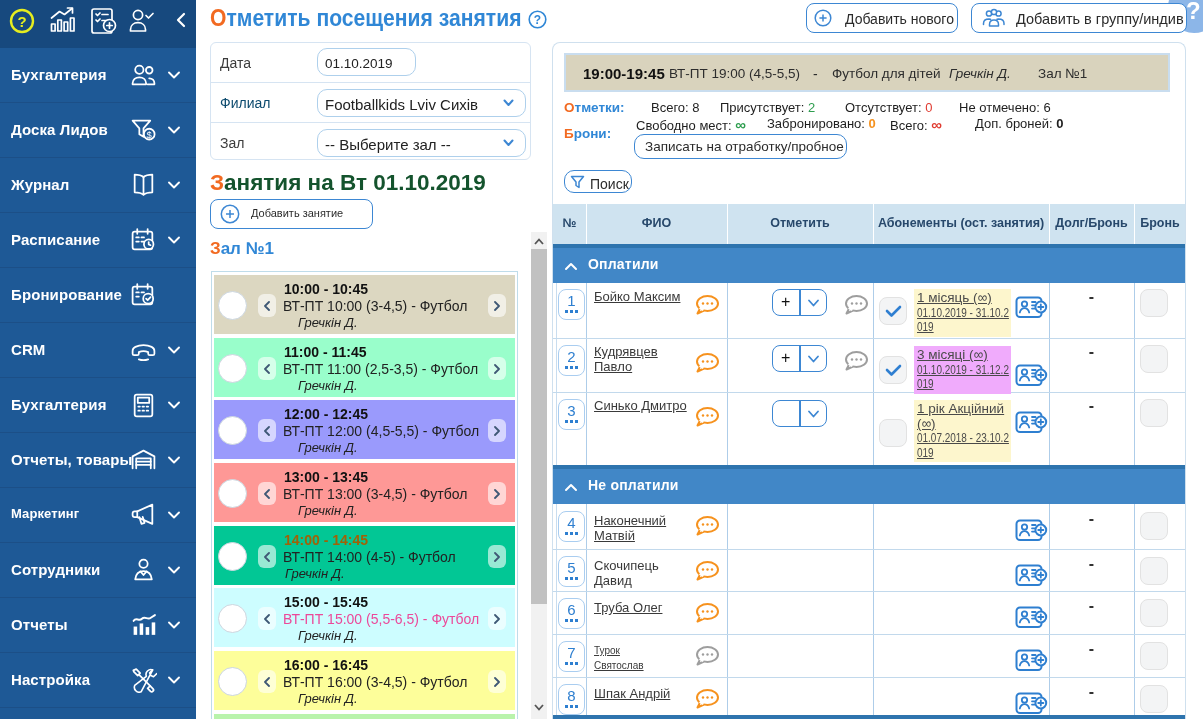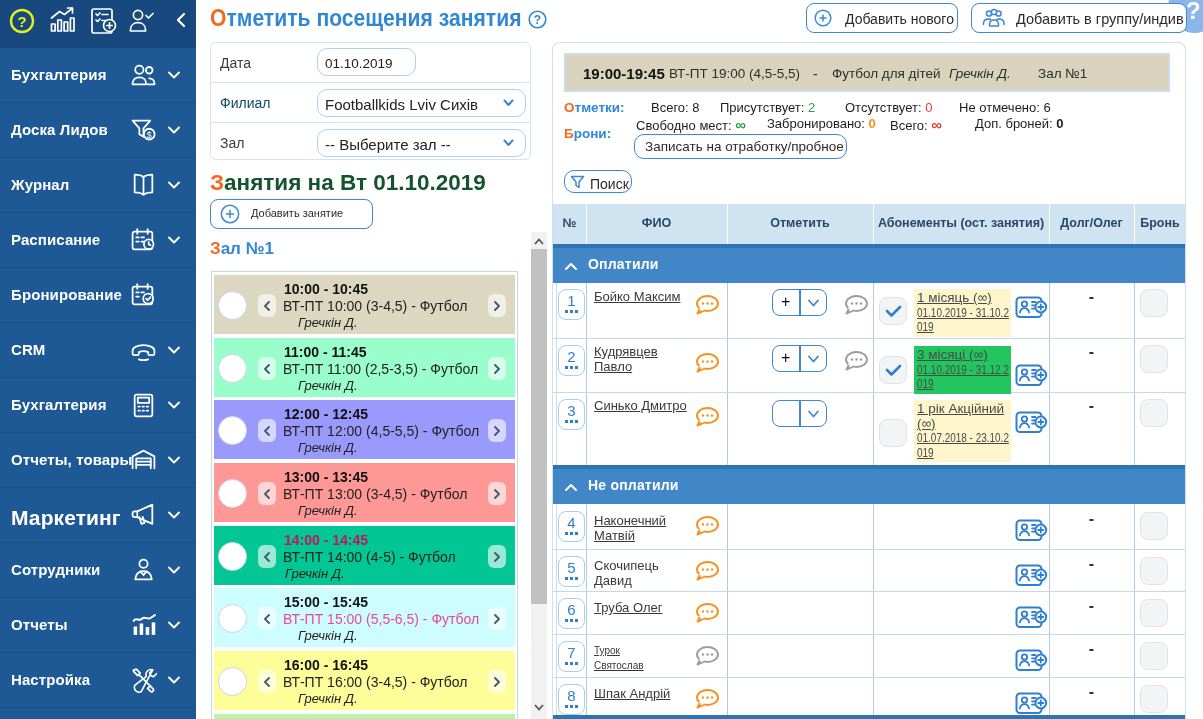--- a/index.html
+++ b/index.html
@@ -391,7 +391,7 @@
 <div class="a" style="left:586px;top:216px;width:141px;text-align:center;font-size:12.5px;font-weight:bold;color:#27486b;white-space:nowrap">ФИО</div>
 <div class="a" style="left:727px;top:216px;width:146px;text-align:center;font-size:12.5px;font-weight:bold;color:#27486b;white-space:nowrap">Отметить</div>
 <div class="a" style="left:873px;top:216px;width:176px;text-align:center;font-size:12.5px;font-weight:bold;color:#27486b;white-space:nowrap">Абонементы (ост. занятия)</div>
-<div class="a" style="left:1049px;top:216px;width:85px;text-align:center;font-size:12.5px;font-weight:bold;color:#27486b;white-space:nowrap">Долг/Олег</div>
+<div class="a" style="left:1049px;top:216px;width:85px;text-align:center;font-size:12.5px;font-weight:bold;color:#27486b;white-space:nowrap">Долг/Бронь</div>
 <div class="a" style="left:1134px;top:216px;width:52px;text-align:center;font-size:12.5px;font-weight:bold;color:#27486b;white-space:nowrap">Бронь</div>
 <div class="a" style="left:586px;top:204px;width:1px;height:40px;background:#fff"></div>
 <div class="a" style="left:727px;top:204px;width:1px;height:40px;background:#fff"></div>

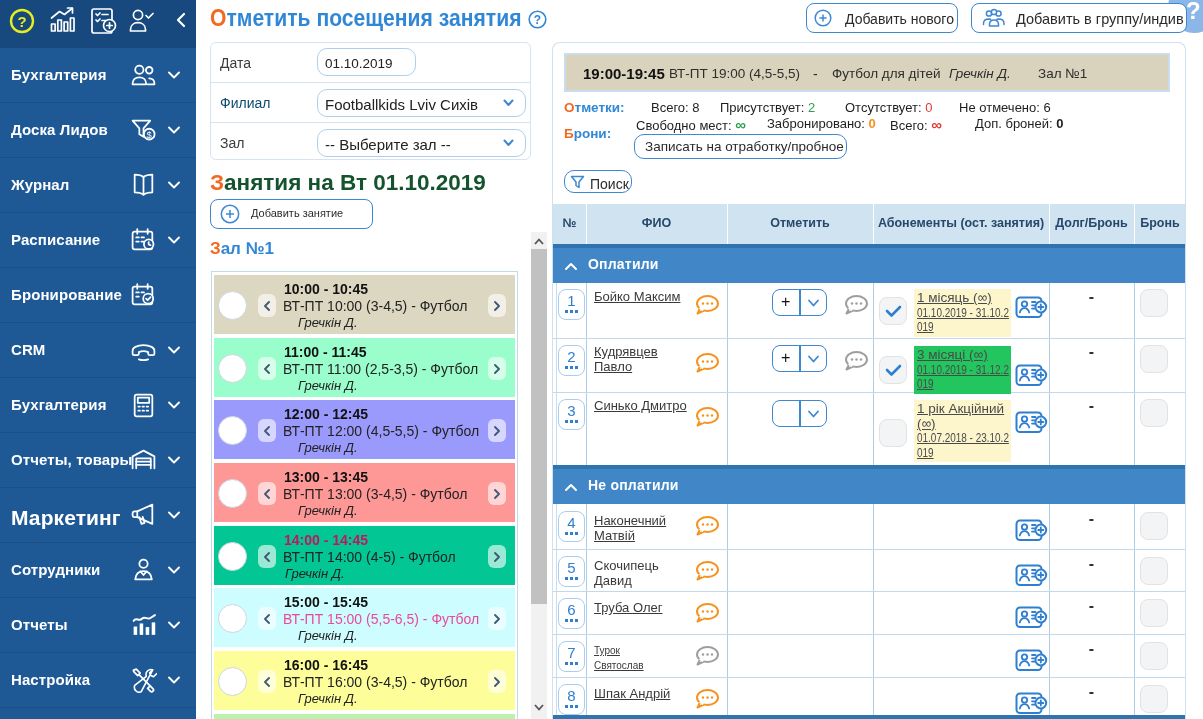--- a/index.html
+++ b/index.html
@@ -511,7 +511,7 @@
 <svg class="a" style="left:885px;top:364px" width="17" height="13" viewBox="0 0 17 13">
     <polyline points="2,6 6.5,10.5 15,2" stroke="#2f7fd1" stroke-width="2.6" fill="none" stroke-linecap="round" stroke-linejoin="round"></polyline>
   </svg>
-<div class="a" style="left:914px;top:346px;width:97px;background:#22c55e;padding:2px 3px;overflow:hidden">
+<div class="a" style="left:914px;top:346px;width:97px;background:#f0abfc;padding:2px 3px;overflow:hidden">
     <div style="font-size:13.5px;color:#4a4a4a;text-decoration:underline;line-height:14.6px;white-space:nowrap;">3 місяці (∞)</div>
     <div style="font-size:12px;color:#4a4a4a;text-decoration:underline;line-height:14.6px;white-space:nowrap;transform:scaleX(0.83);transform-origin:0 50%;">01.10.2019 - 31.12.2</div>
     <div style="font-size:12px;color:#4a4a4a;text-decoration:underline;line-height:14.6px;white-space:nowrap;transform:scaleX(0.83);transform-origin:0 50%;">019</div>

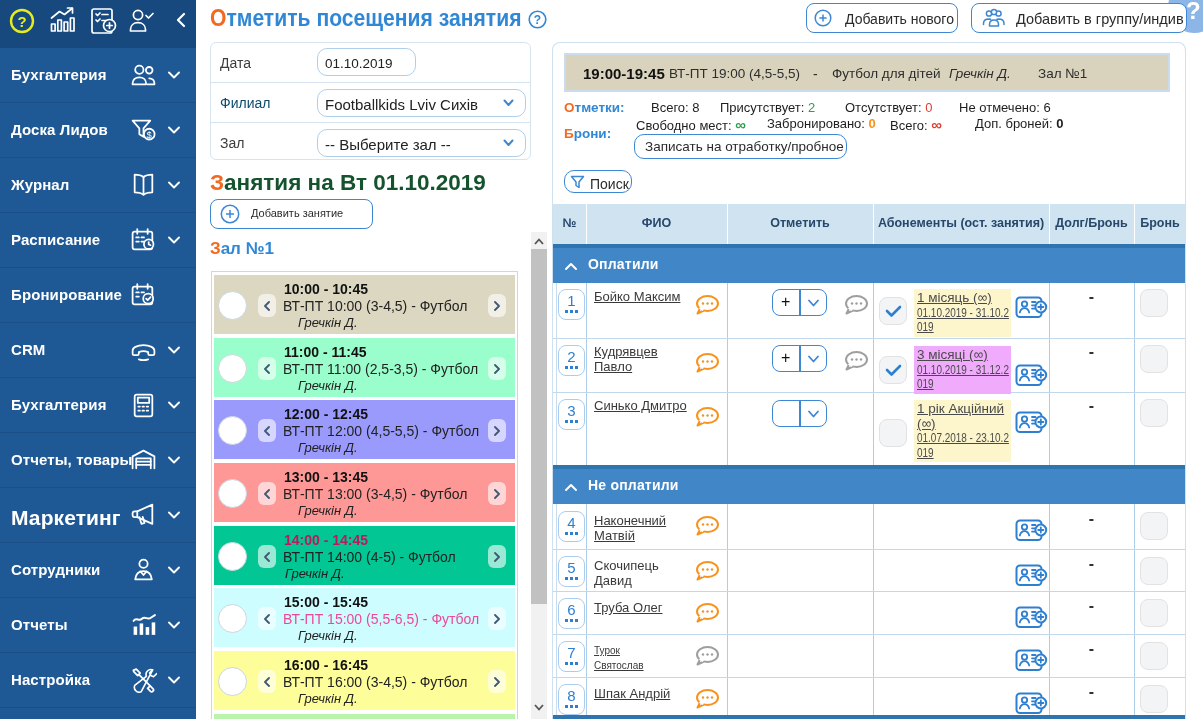--- a/index.html
+++ b/index.html
@@ -148,7 +148,7 @@
 <svg class="a" style="left:167px;top:456px" width="14" height="9" viewBox="0 0 14 9">
     <polyline points="2,1.5 7,6.5 12,1.5" stroke="#fff" stroke-width="1.9" fill="none" stroke-linecap="round" stroke-linejoin="round"></polyline>
   </svg>
-<div class="a" style="left:11px;top:506px;width:125px;font-size:21px;font-weight:bold;color:#fff;letter-spacing:0.1px">Маркетинг</div>
+<div class="a" style="left:11px;top:506px;width:125px;font-size:13px;font-weight:bold;color:#fff;letter-spacing:0.1px">Маркетинг</div>
 <svg class="a" style="left:130px;top:502px" width="27" height="26" viewBox="0 0 26 25">
     <g class="ic">
       <path d="M21.5,2.5 L7,9 v5.5 L21.5,21 z"></path>

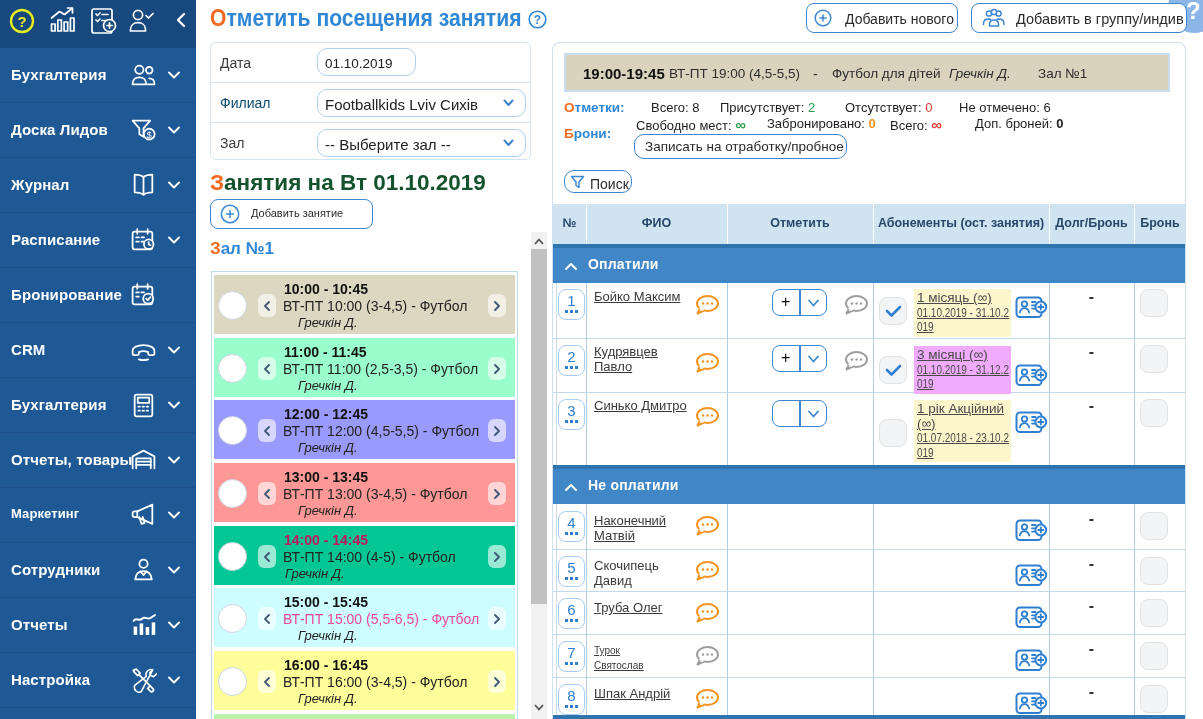--- a/index.html
+++ b/index.html
@@ -323,7 +323,7 @@
 <svg class="a" style="left:493px;top:552px" width="8" height="10" viewBox="0 0 8 10">
     <polyline points="2,1 6,5 2,9" stroke="#3f5875" stroke-width="1.8" fill="none" stroke-linecap="round" stroke-linejoin="round"></polyline>
   </svg>
-<div class="a" style="left:284px;top:532px;font-size:14px;font-weight:bold;color:#be185d">14:00 - 14:45</div>
+<div class="a" style="left:284px;top:532px;font-size:14px;font-weight:bold;color:#a16207">14:00 - 14:45</div>
 <div class="a" style="left:283px;top:549px;font-size:14px;color:#222">ВТ-ПТ 14:00 (4-5) - Футбол</div>
 <div class="a" style="left:285px;top:566px;font-size:13px;font-style:italic;color:#222">Гречкін Д.</div>
 <div class="a" style="left:214px;top:588px;width:301px;height:59px;background:#cdfdff"></div>

